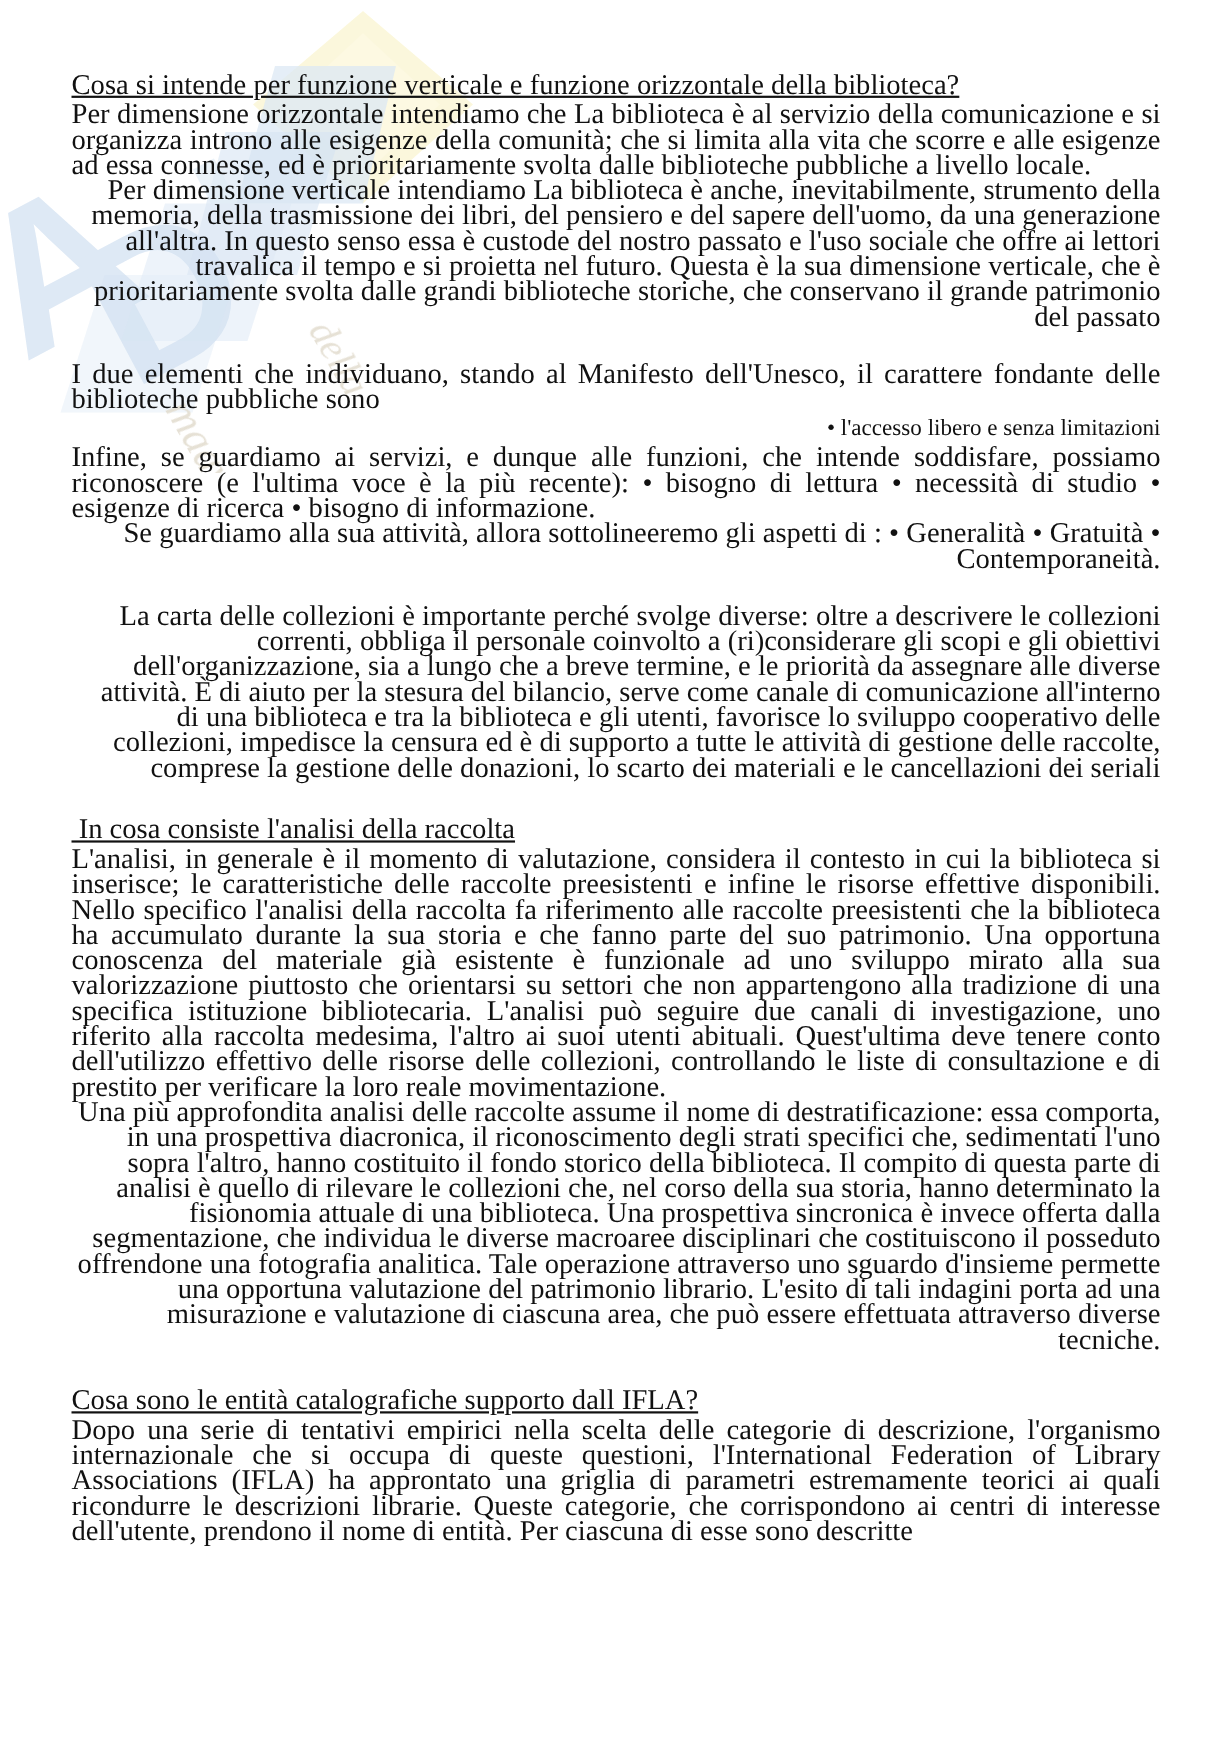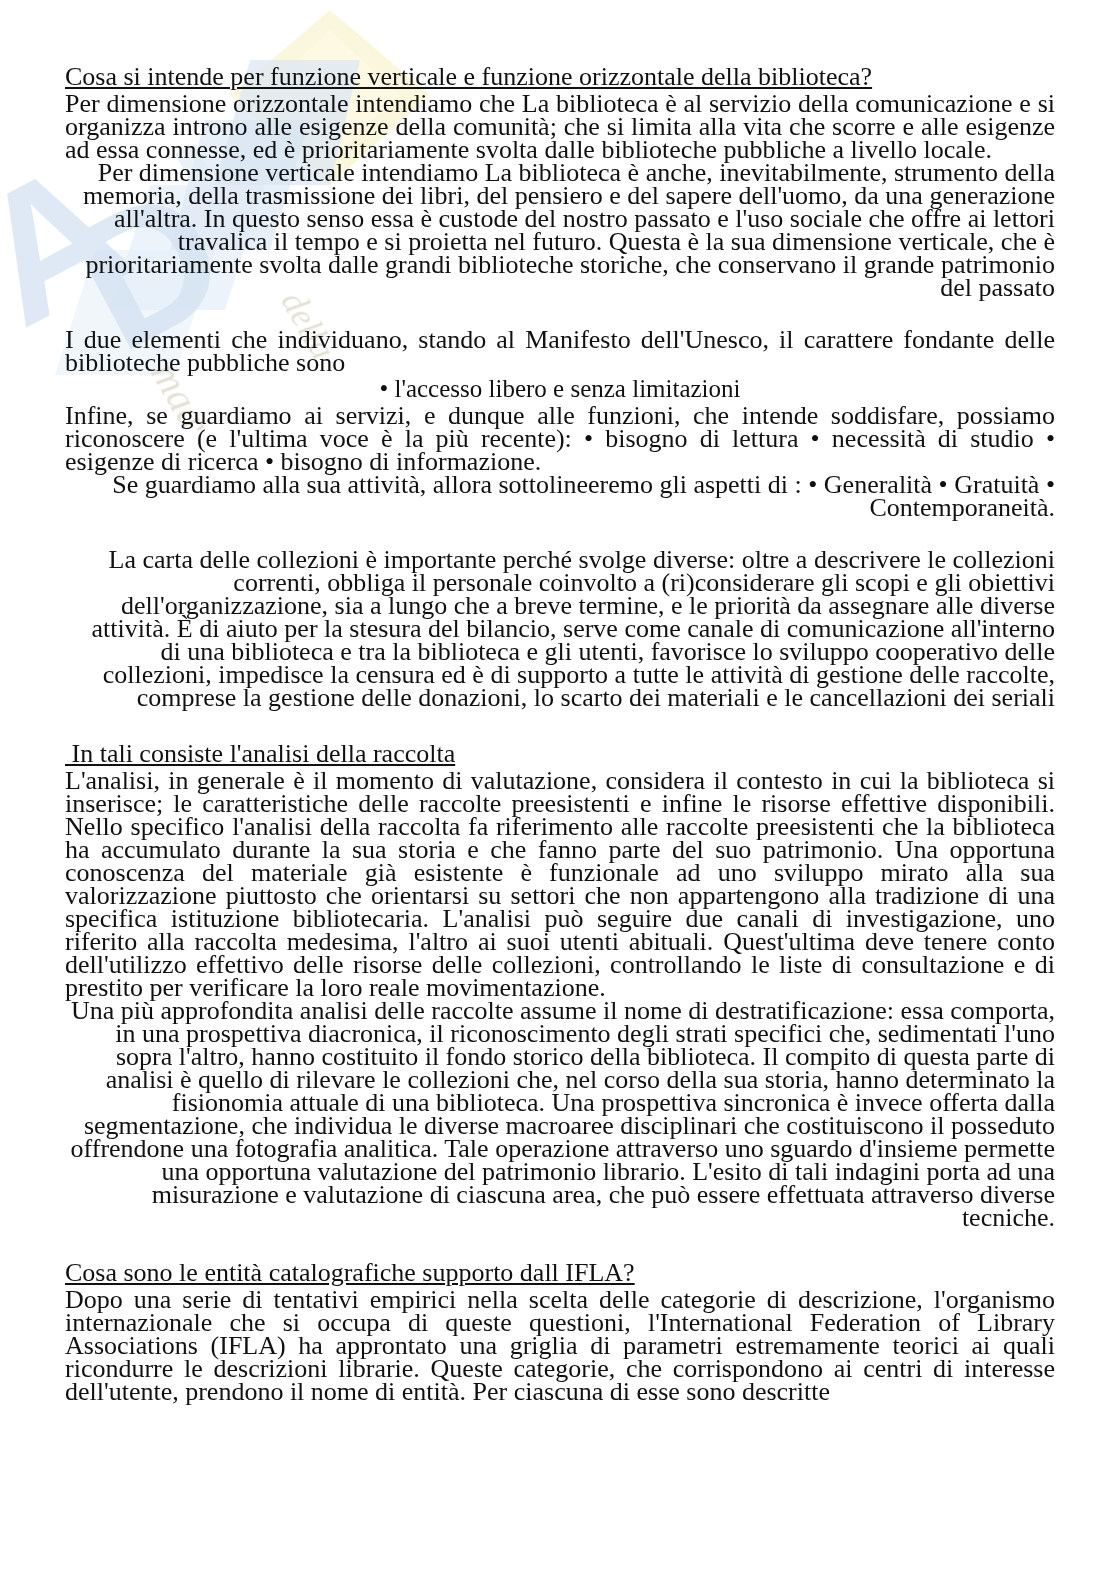--- a/index.html
+++ b/index.html
@@ -62,8 +62,8 @@
 
   .bullet-line {
     margin: 0;
-    text-align: center;
-    font-size: 25px;
+    text-align: right;
+    font-size: 21px;
     line-height: 29.6px;
   }
 

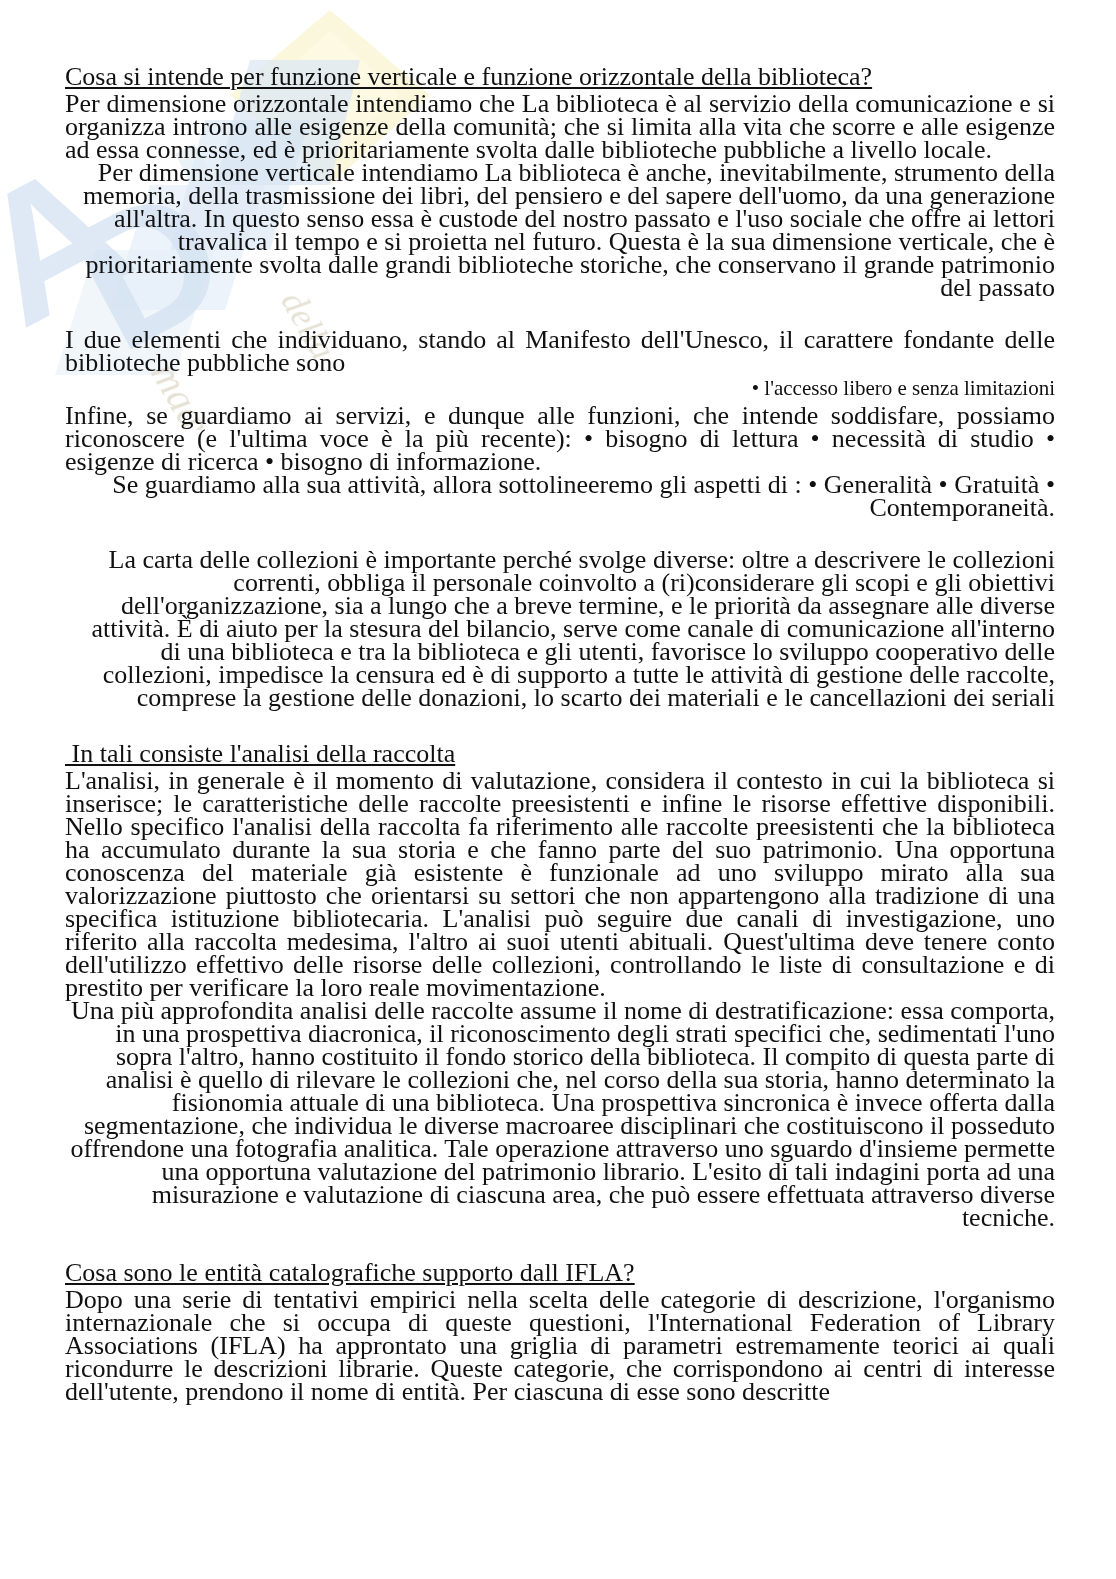--- a/index.html
+++ b/index.html
@@ -128,7 +128,7 @@
     <div class="gap"></div>
 
     <div class="qa-block">
-      <div class="qa-heading"> In tali consiste l'analisi della raccolta</div>
+      <div class="qa-heading"> In cosa consiste l'analisi della raccolta</div>
       <div class="para">L'analisi, in generale è il momento di valutazione, considera il contesto in cui la biblioteca si inserisce; le caratteristiche delle raccolte preesistenti e infine le risorse effettive disponibili. Nello specifico l'analisi della raccolta fa riferimento alle raccolte preesistenti che la biblioteca ha accumulato durante la sua storia e che fanno parte del suo patrimonio. Una opportuna conoscenza del materiale già esistente è funzionale ad uno sviluppo mirato alla sua valorizzazione piuttosto che orientarsi su settori che non appartengono alla tradizione di una specifica istituzione bibliotecaria. L'analisi può seguire due canali di investigazione, uno riferito alla raccolta medesima, l'altro ai suoi utenti abituali. Quest'ultima deve tenere conto dell'utilizzo effettivo delle risorse delle collezioni, controllando le liste di consultazione e di prestito per verificare la loro reale movimentazione.</div>
       <div class="para last-loose">Una più approfondita analisi delle raccolte assume il nome di destratificazione: essa comporta, in una prospettiva diacronica, il riconoscimento degli strati specifici che, sedimentati l'uno sopra l'altro, hanno costituito il fondo storico della biblioteca. Il compito di questa parte di analisi è quello di rilevare le collezioni che, nel corso della sua storia, hanno determinato la fisionomia attuale di una biblioteca. Una prospettiva sincronica è invece offerta dalla segmentazione, che individua le diverse macroaree disciplinari che costituiscono il posseduto offrendone una fotografia analitica. Tale operazione attraverso uno sguardo d'insieme permette una opportuna valutazione del patrimonio librario. L'esito di tali indagini porta ad una misurazione e valutazione di ciascuna area, che può essere effettuata attraverso diverse tecniche.</div>
     </div>

